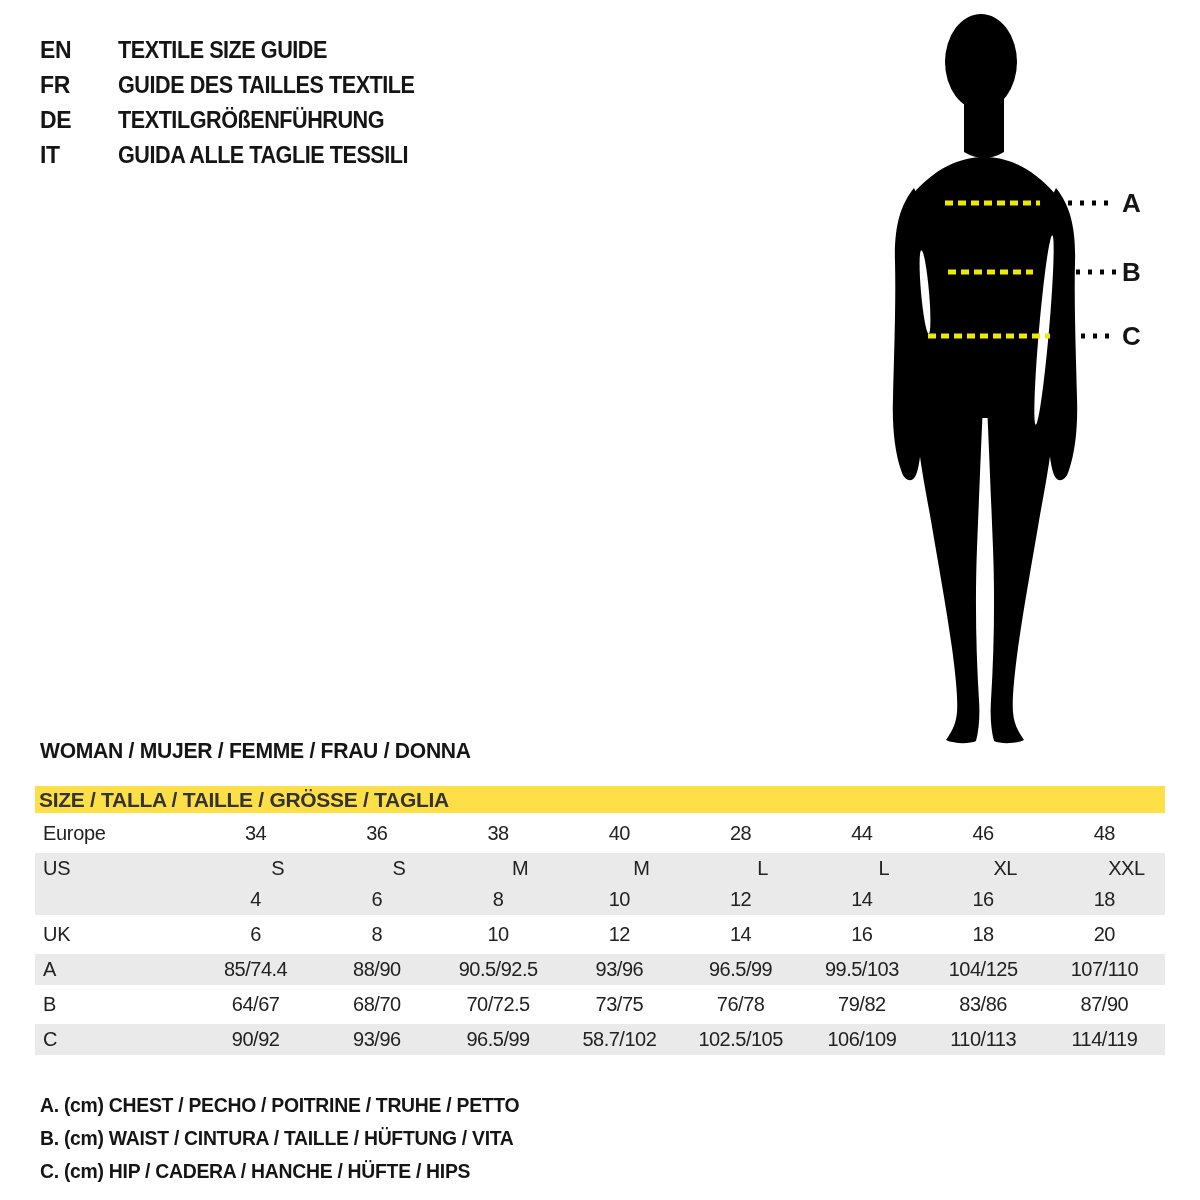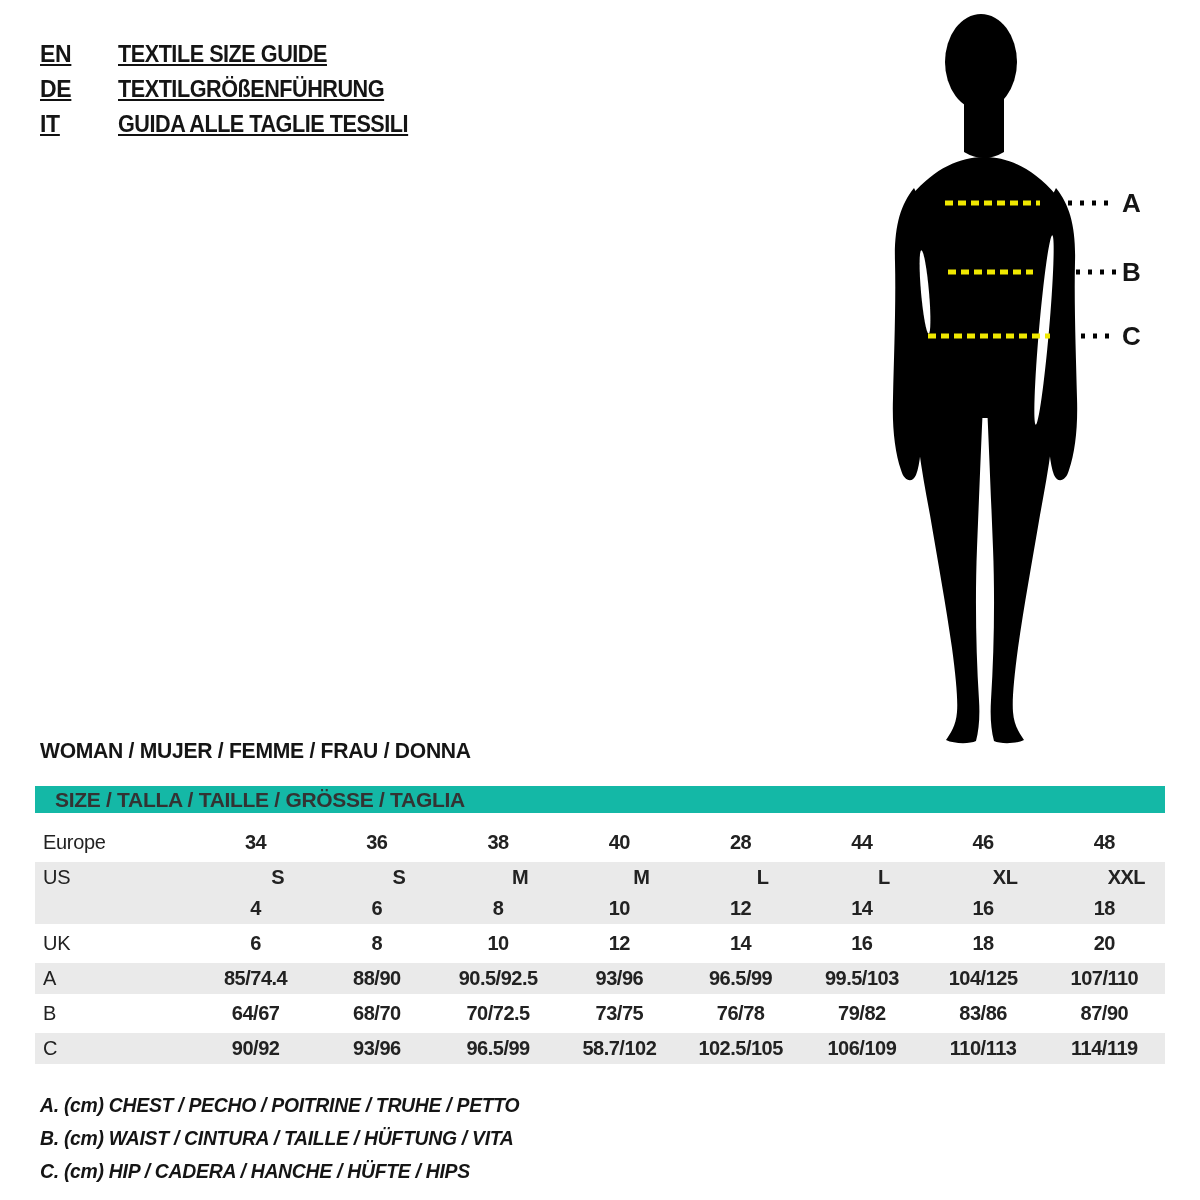--- a/index.html
+++ b/index.html
@@ -14,7 +14,7 @@
 
   
   .lang-list { position:absolute; left:40px; top:33px; }
-  .lang-row { display:flex; height:35px; align-items:flex-end;text-decoration:underline; }
+  .lang-row { display:flex; height:35px; align-items:center; }
   .lang-code {
     width:78px; font-size:23px; font-weight:700; letter-spacing:-0.3px; color:#151515;
   }

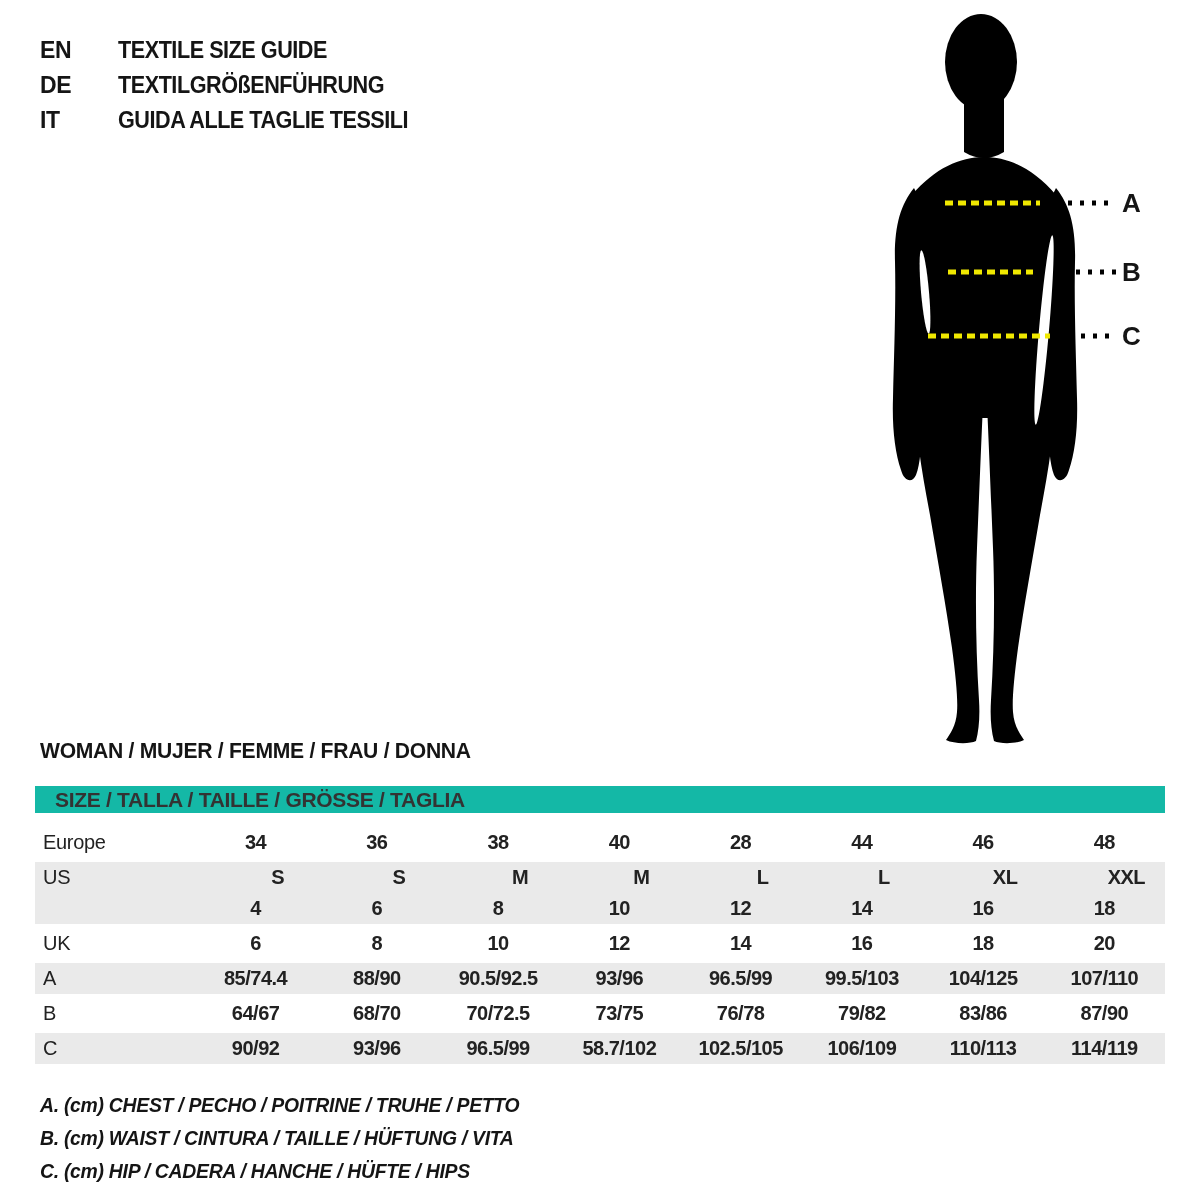--- a/index.html
+++ b/index.html
@@ -80,6 +80,10 @@
       <span class="lang-label">TEXTILE SIZE GUIDE</span>
     </div>
     <div class="lang-row">
+      <span class="lang-code">FR</span>
+      <span class="lang-label">GUIDE DES TAILLES TEXTILE</span>
+    </div>
+    <div class="lang-row">
       <span class="lang-code">DE</span>
       <span class="lang-label">TEXTILGRÖßENFÜHRUNG</span>
     </div>

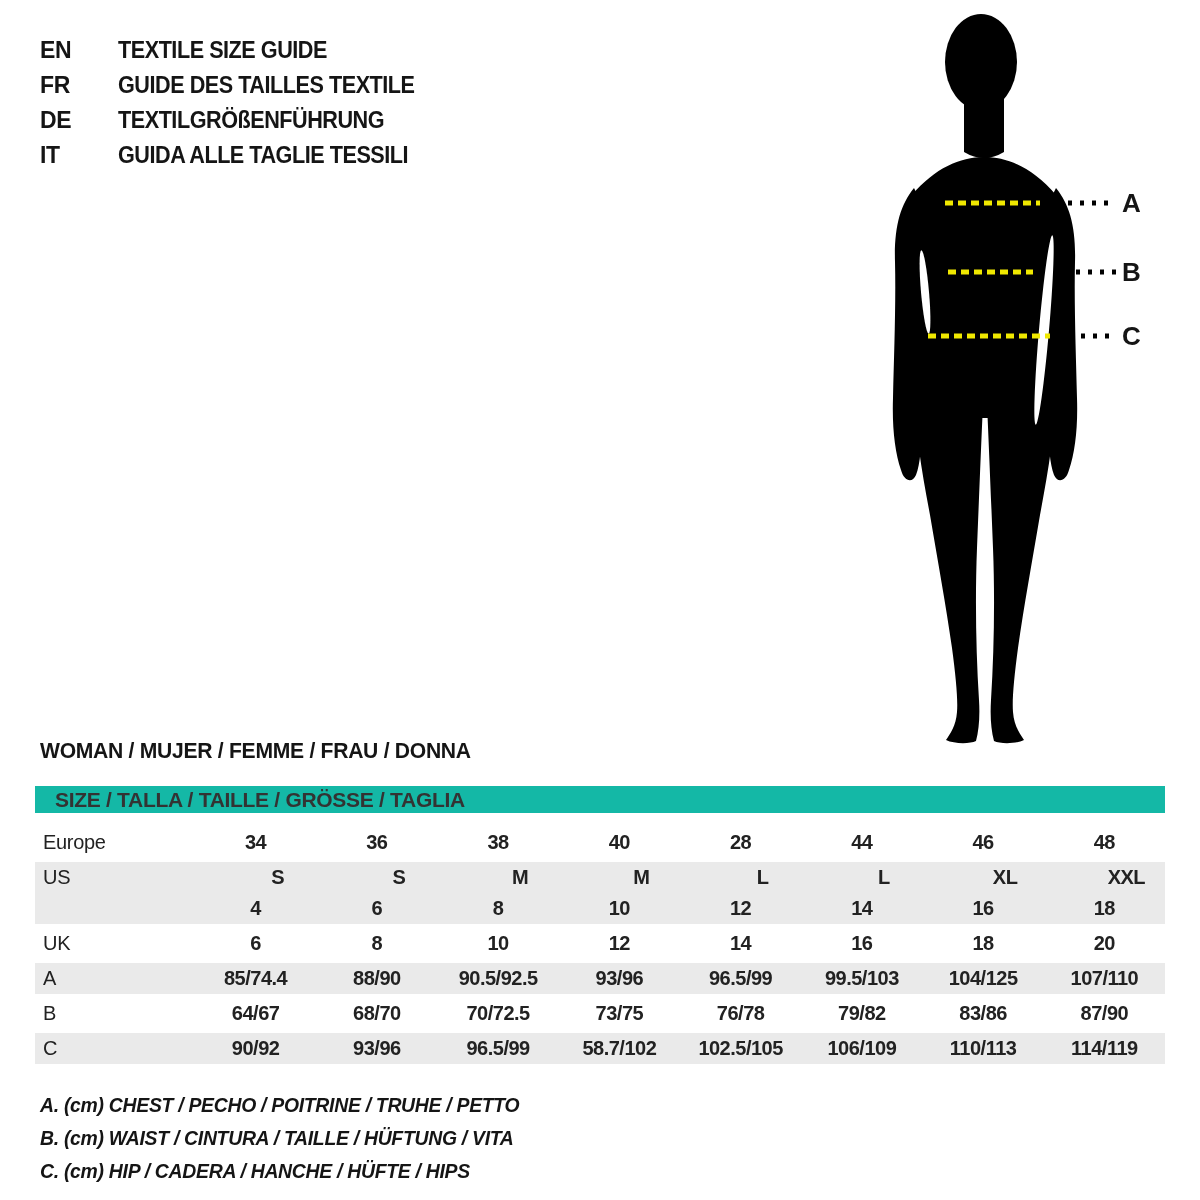--- a/index.html
+++ b/index.html
@@ -44,9 +44,9 @@
   
   .size-table { position:absolute; left:35px; top:786px; width:1130px; }
   .theader {
-    height:27px; line-height:27px; background:#14b8a6; color:#333;
-    font-size:21px; font-weight:700; letter-spacing:-0.3px; padding-left:20px;
-    margin-bottom:14px;
+    height:27px; line-height:27px; background:#fde047; color:#333;
+    font-size:21px; font-weight:700; letter-spacing:-0.3px; padding-left:4px;
+    margin-bottom:5px;
     transform-origin:left center; white-space:nowrap;
   }
   .trow { display:flex; height:31px; line-height:31px; margin-bottom:4px; }

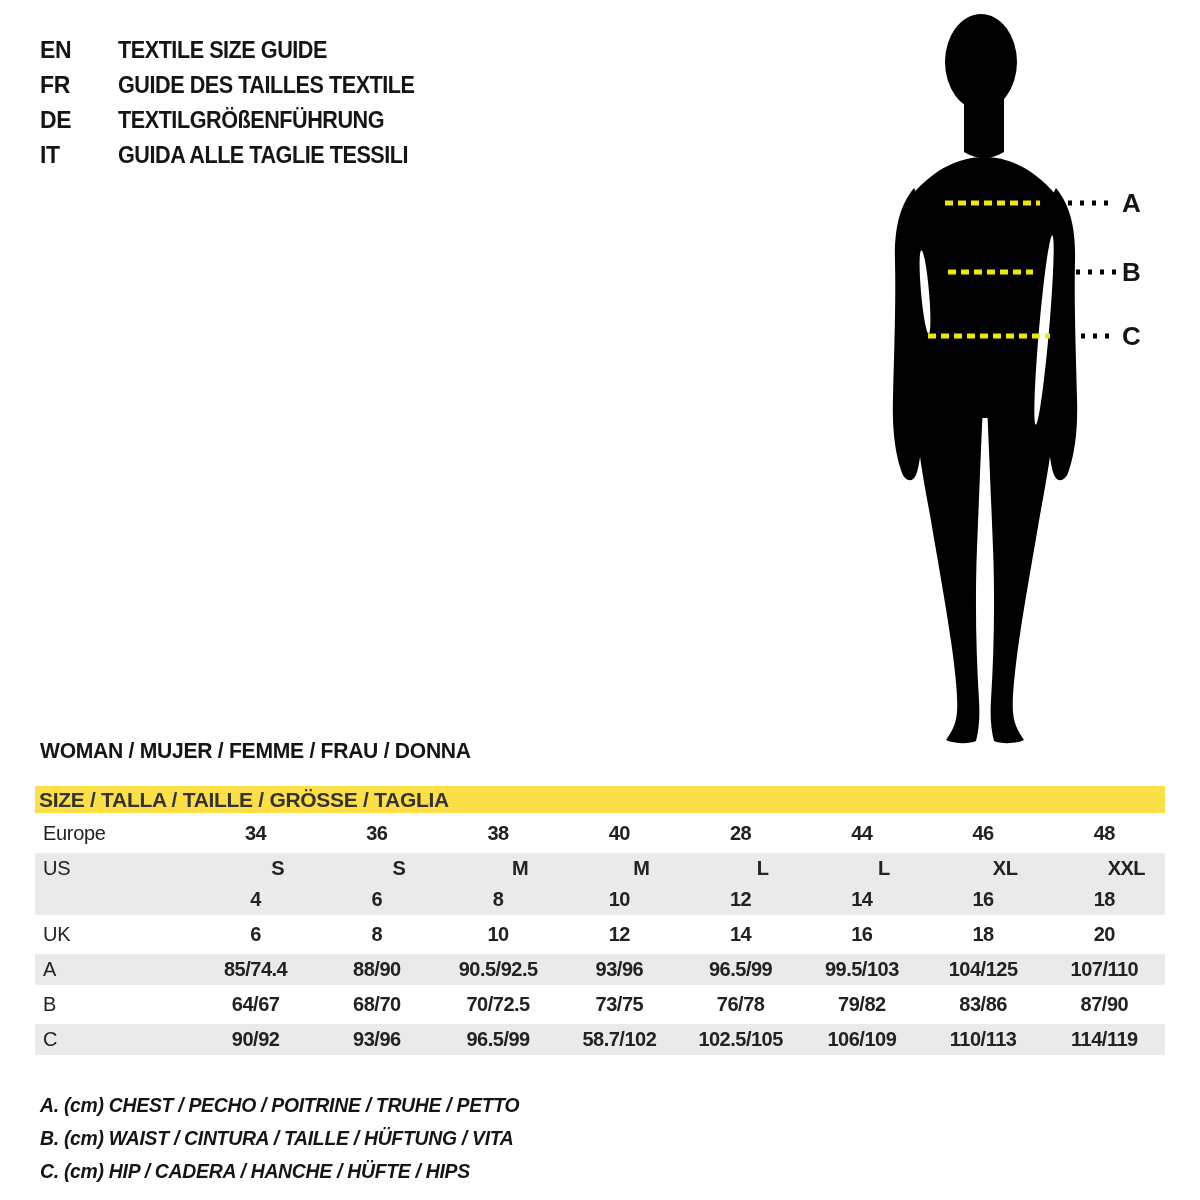--- a/index.html
+++ b/index.html
@@ -57,7 +57,7 @@
     letter-spacing:-0.3px; color:#222; white-space:nowrap;
   }
   .tcell {
-    flex:1; text-align:center; font-size:20px; font-weight:700;
+    flex:1; text-align:center; font-size:20px; font-weight:400;
     letter-spacing:-0.5px; color:#222; white-space:nowrap;
   }
 

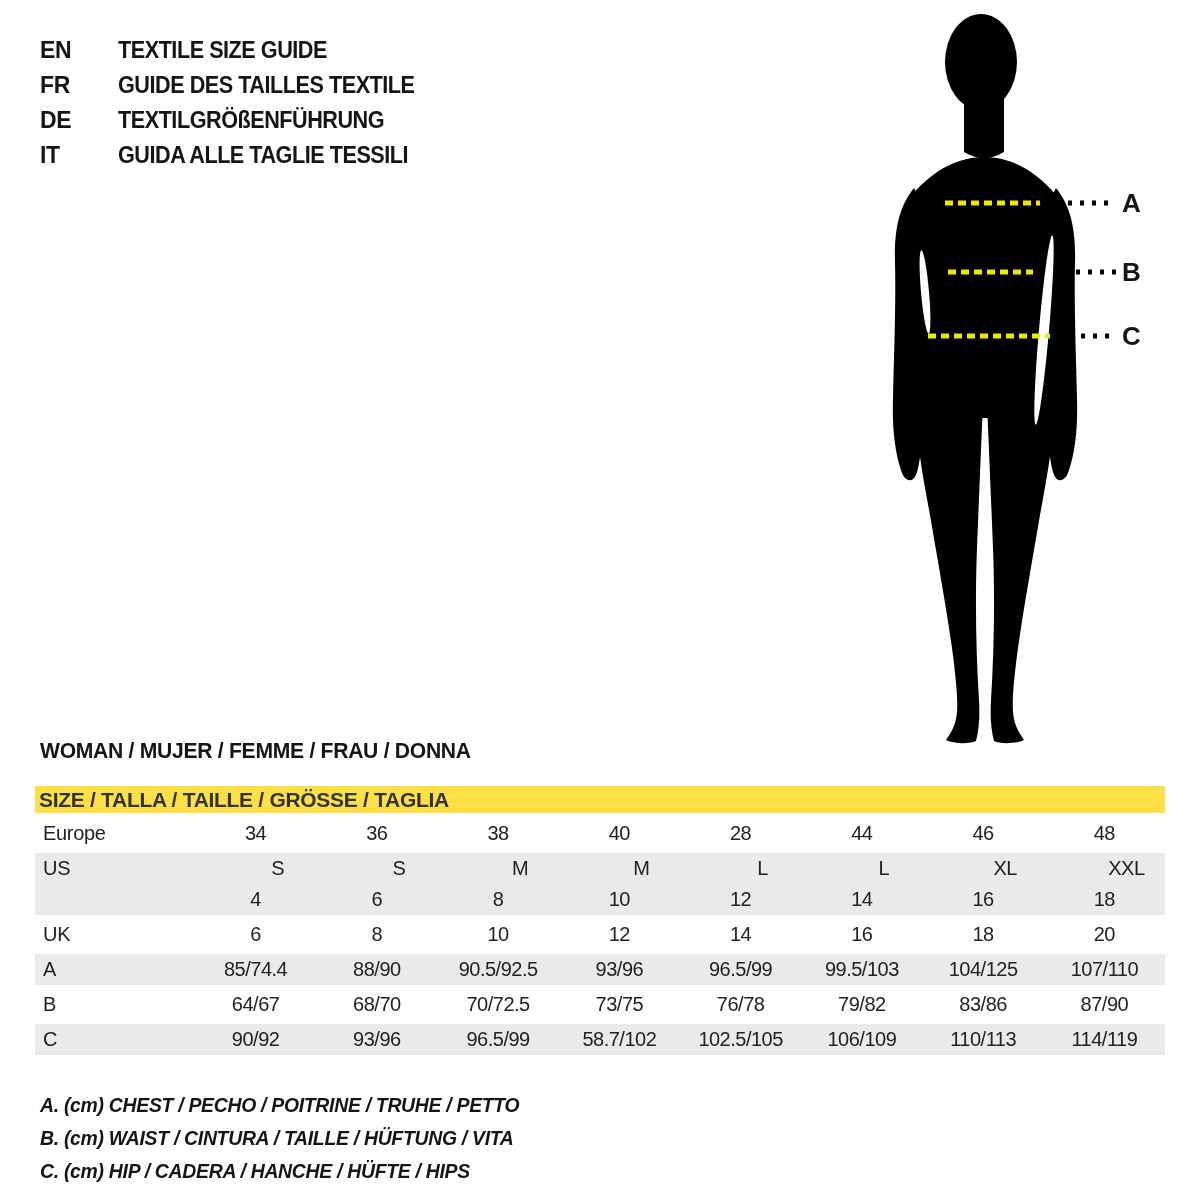--- a/index.html
+++ b/index.html
@@ -62,7 +62,7 @@
   }
 
   
-  .legend { position:absolute; left:40px; top:1089px;font-style:italic; }
+  .legend { position:absolute; left:40px; top:1089px; }
   .legend-item {
     font-size:20px; font-weight:700; letter-spacing:-0.3px; color:#151515;
     line-height:33px; white-space:nowrap;

